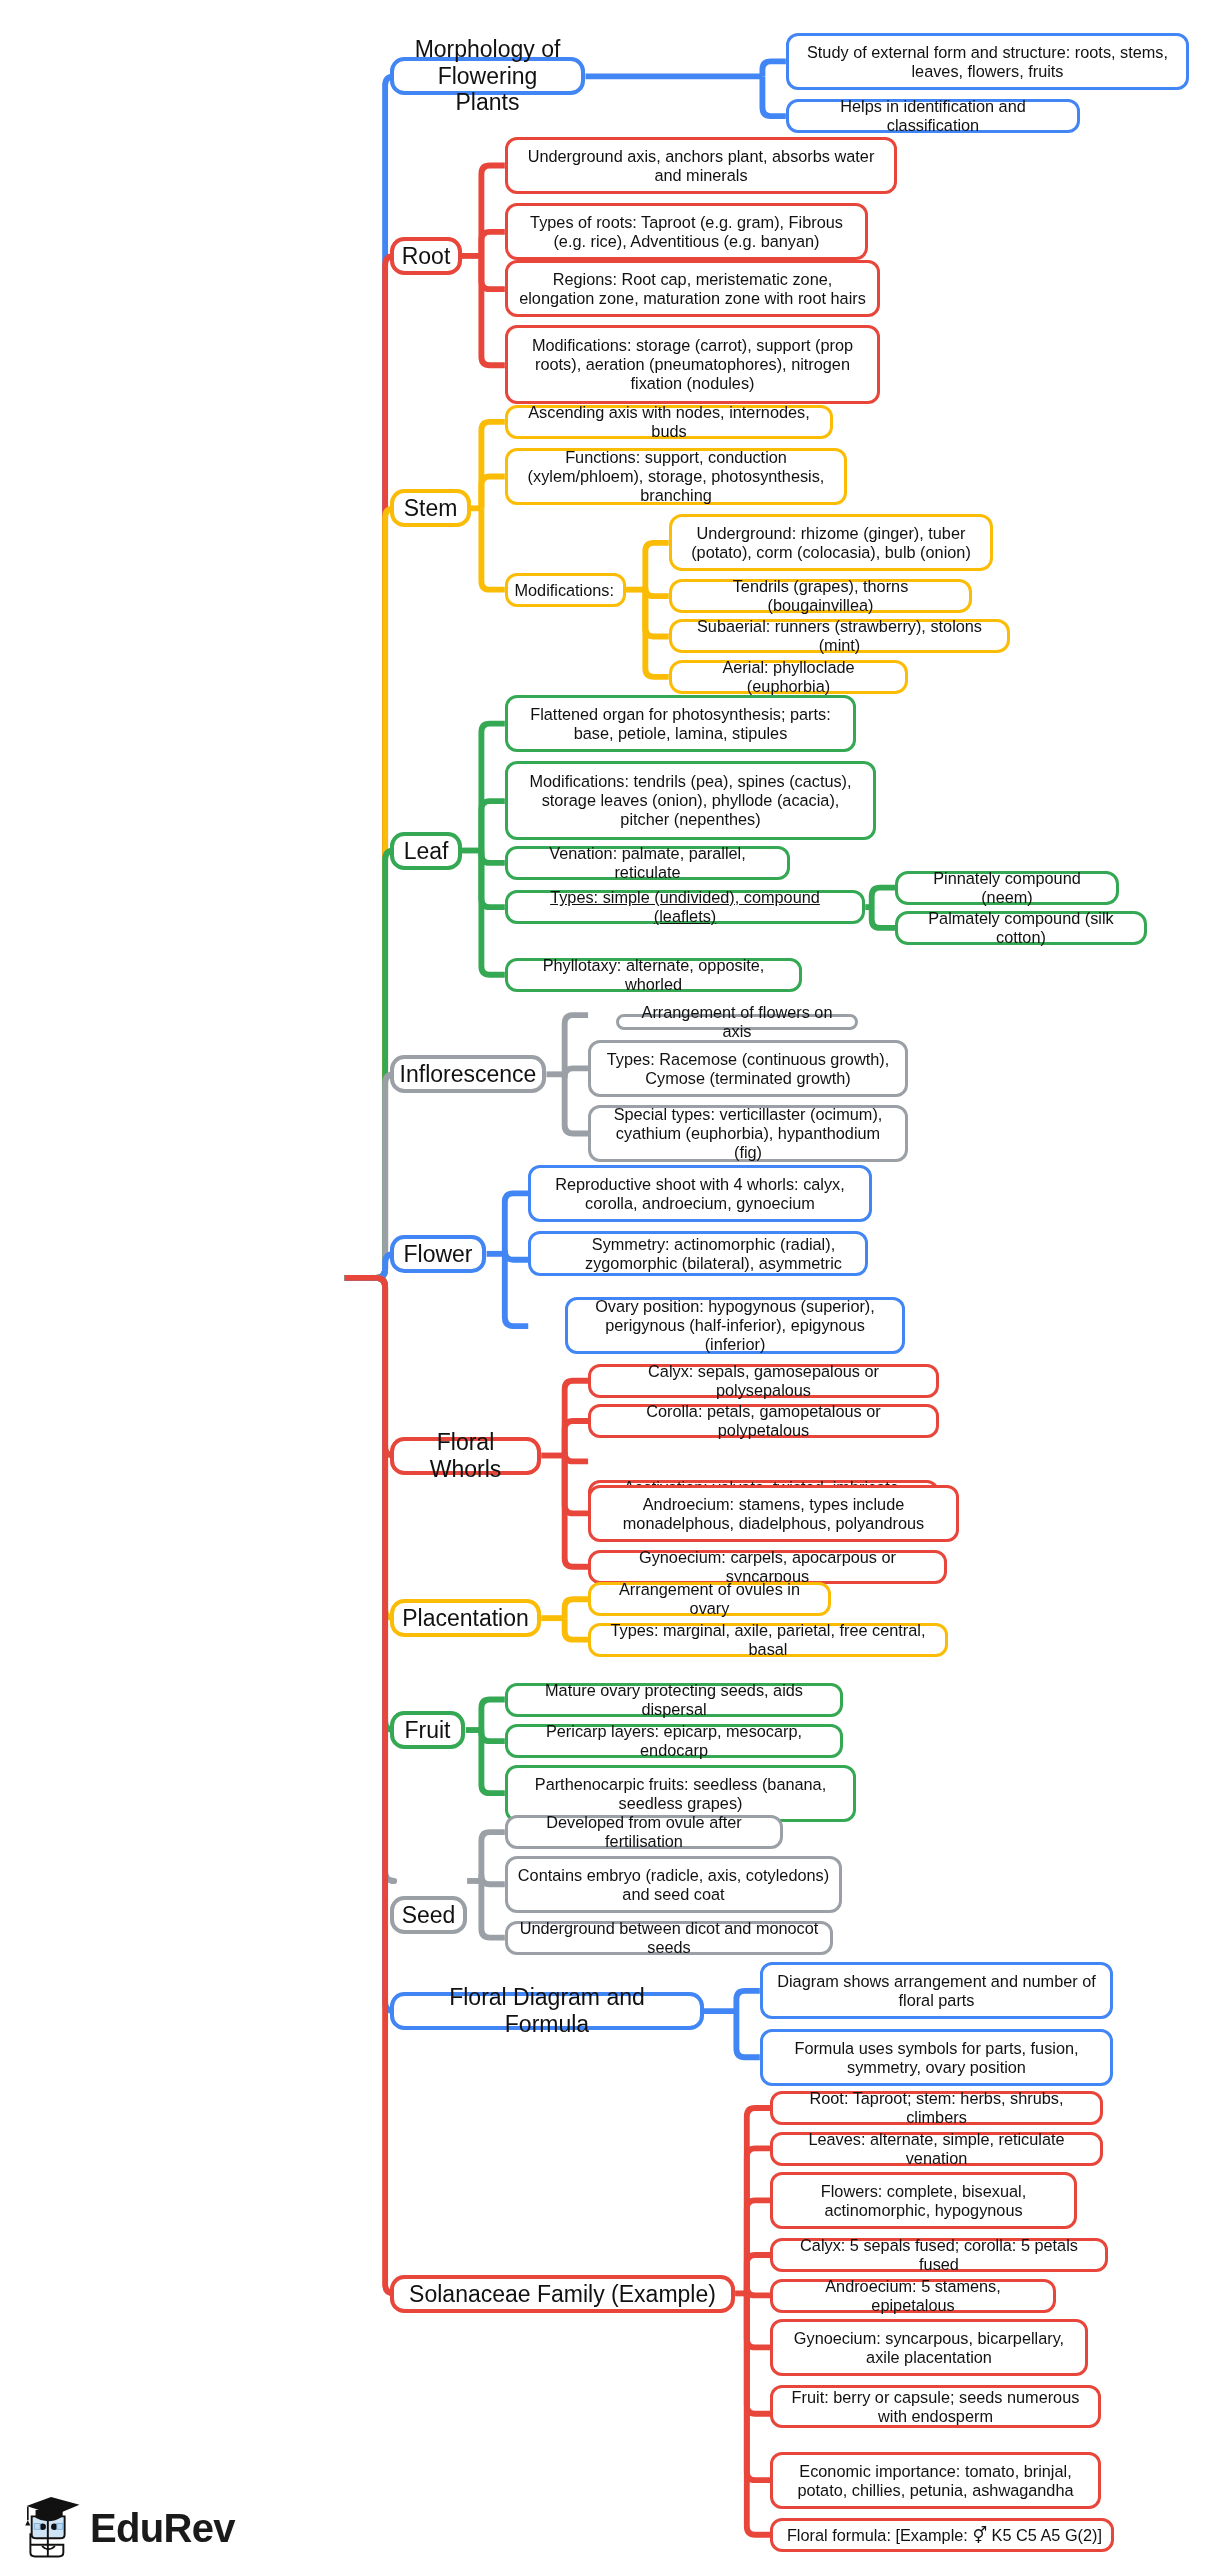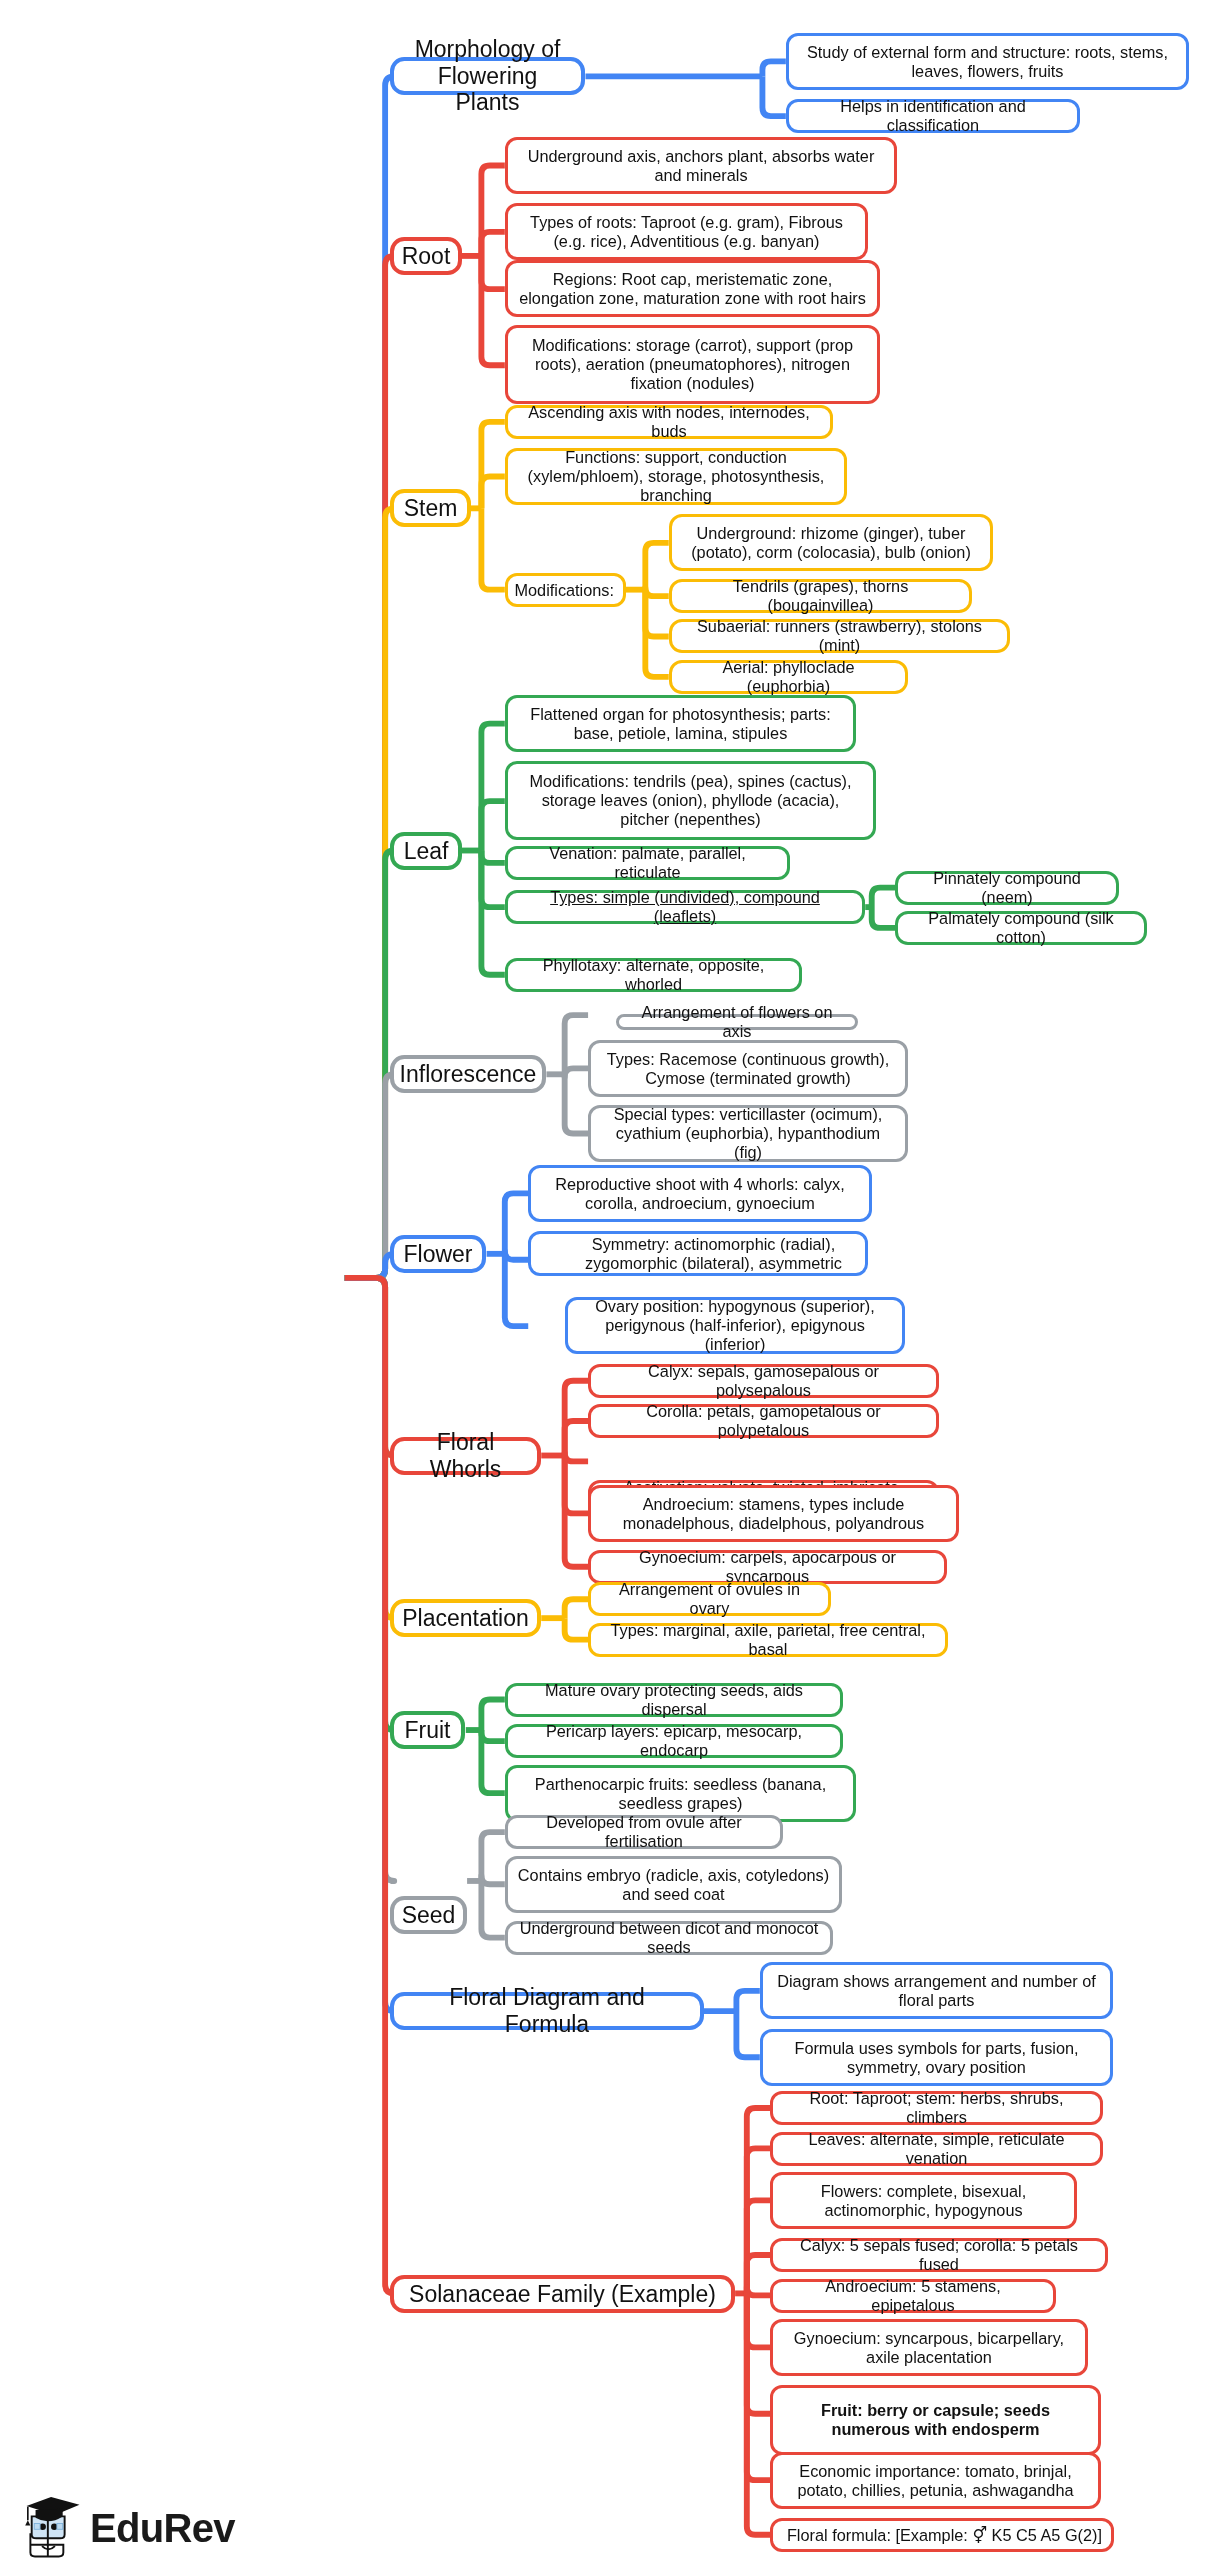--- a/index.html
+++ b/index.html
@@ -283,7 +283,7 @@
       <div class="nodebox lvl2" style="left: 770px; top: 2319px; width: 318px; height: 57px; border-color: rgb(232, 70, 58);">
         <span>Gynoecium: syncarpous, bicarpellary, axile placentation</span>
       </div>
-      <div class="nodebox lvl2" style="left: 770px; top: 2385px; width: 331px; height: 70px; border-color: rgb(232, 70, 58); font-weight: bold;">
+      <div class="nodebox lvl2" style="left: 770px; top: 2385px; width: 331px; height: 43px; border-color: rgb(232, 70, 58);">
         <span>Fruit: berry or capsule; seeds numerous with endosperm</span>
       </div>
       <div class="nodebox lvl2" style="left: 770px; top: 2452px; width: 331px; height: 57px; border-color: rgb(232, 70, 58);">

